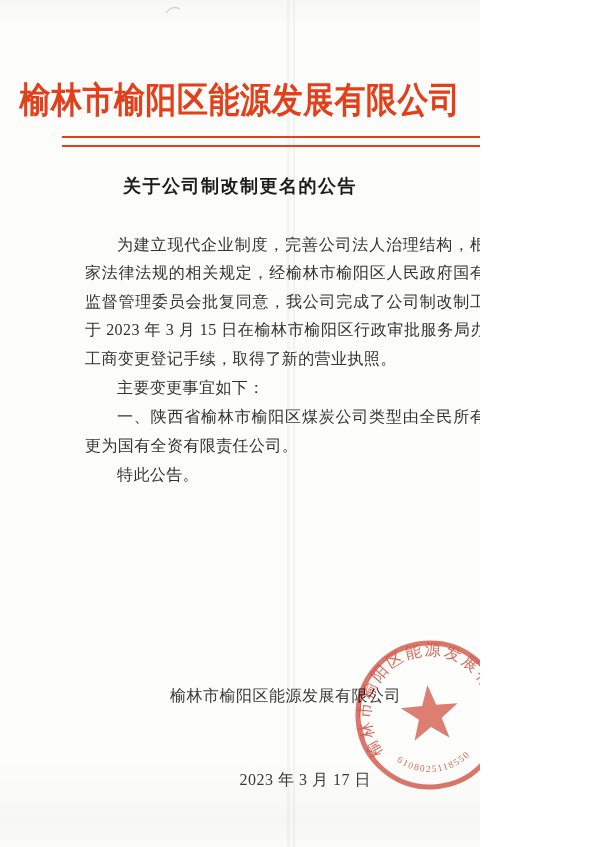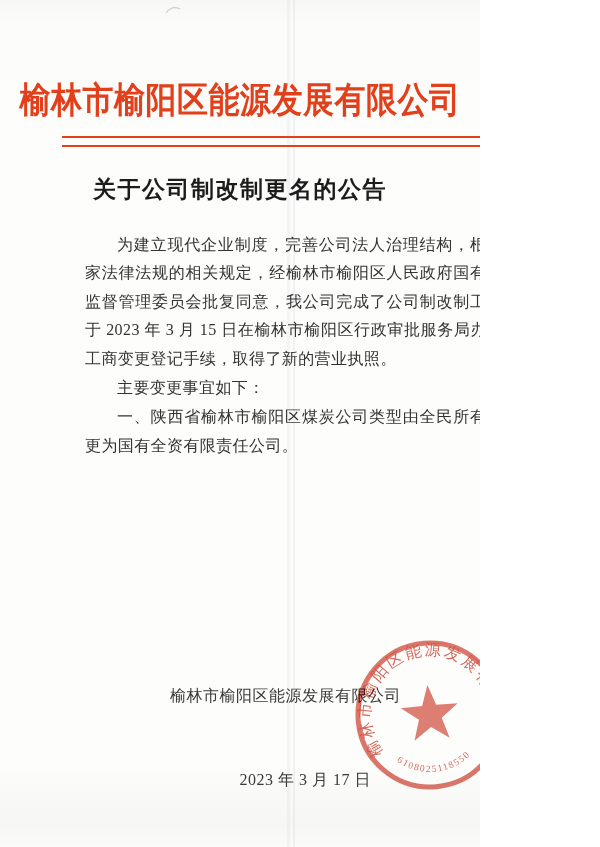--- a/index.html
+++ b/index.html
@@ -25,7 +25,7 @@
   }
   .doc-title{
     position:absolute;top:174px;left:0;width:100%;
-    text-align:center;font-size:23px;font-weight:bold;letter-spacing:1.5px;
+    text-align:center;font-size:18px;font-weight:bold;letter-spacing:1.5px;
     color:#1c1c1c;white-space:nowrap;
   }
   .body-text{

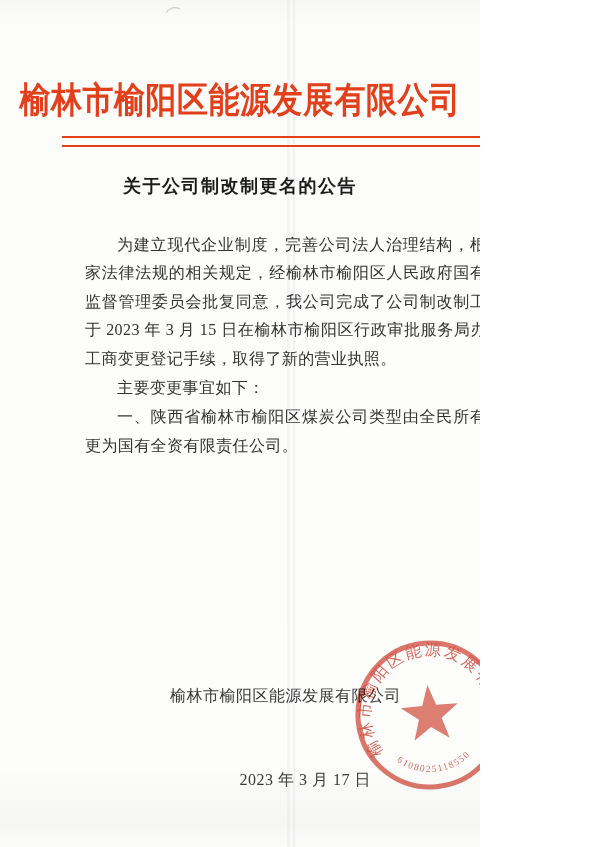--- a/index.html
+++ b/index.html
@@ -70,6 +70,7 @@
     <p>为建立现代企业制度，完善公司法人治理结构，根据国家法律法规的相关规定，经榆林市榆阳区人民政府国有资产监督管理委员会批复同意，我公司完成了公司制改制工作，于 2023 年 3 月 15 日在榆林市榆阳区行政审批服务局办理了工商变更登记手续，取得了新的营业执照。</p>
     <p>主要变更事宜如下：</p>
     <p>一、陕西省榆林市榆阳区煤炭公司类型由全民所有制变更为国有全资有限责任公司。</p>
+    <p>特此公告。</p>
   </div>
 
   <div class="signature">榆林市榆阳区能源发展有限公司</div>

